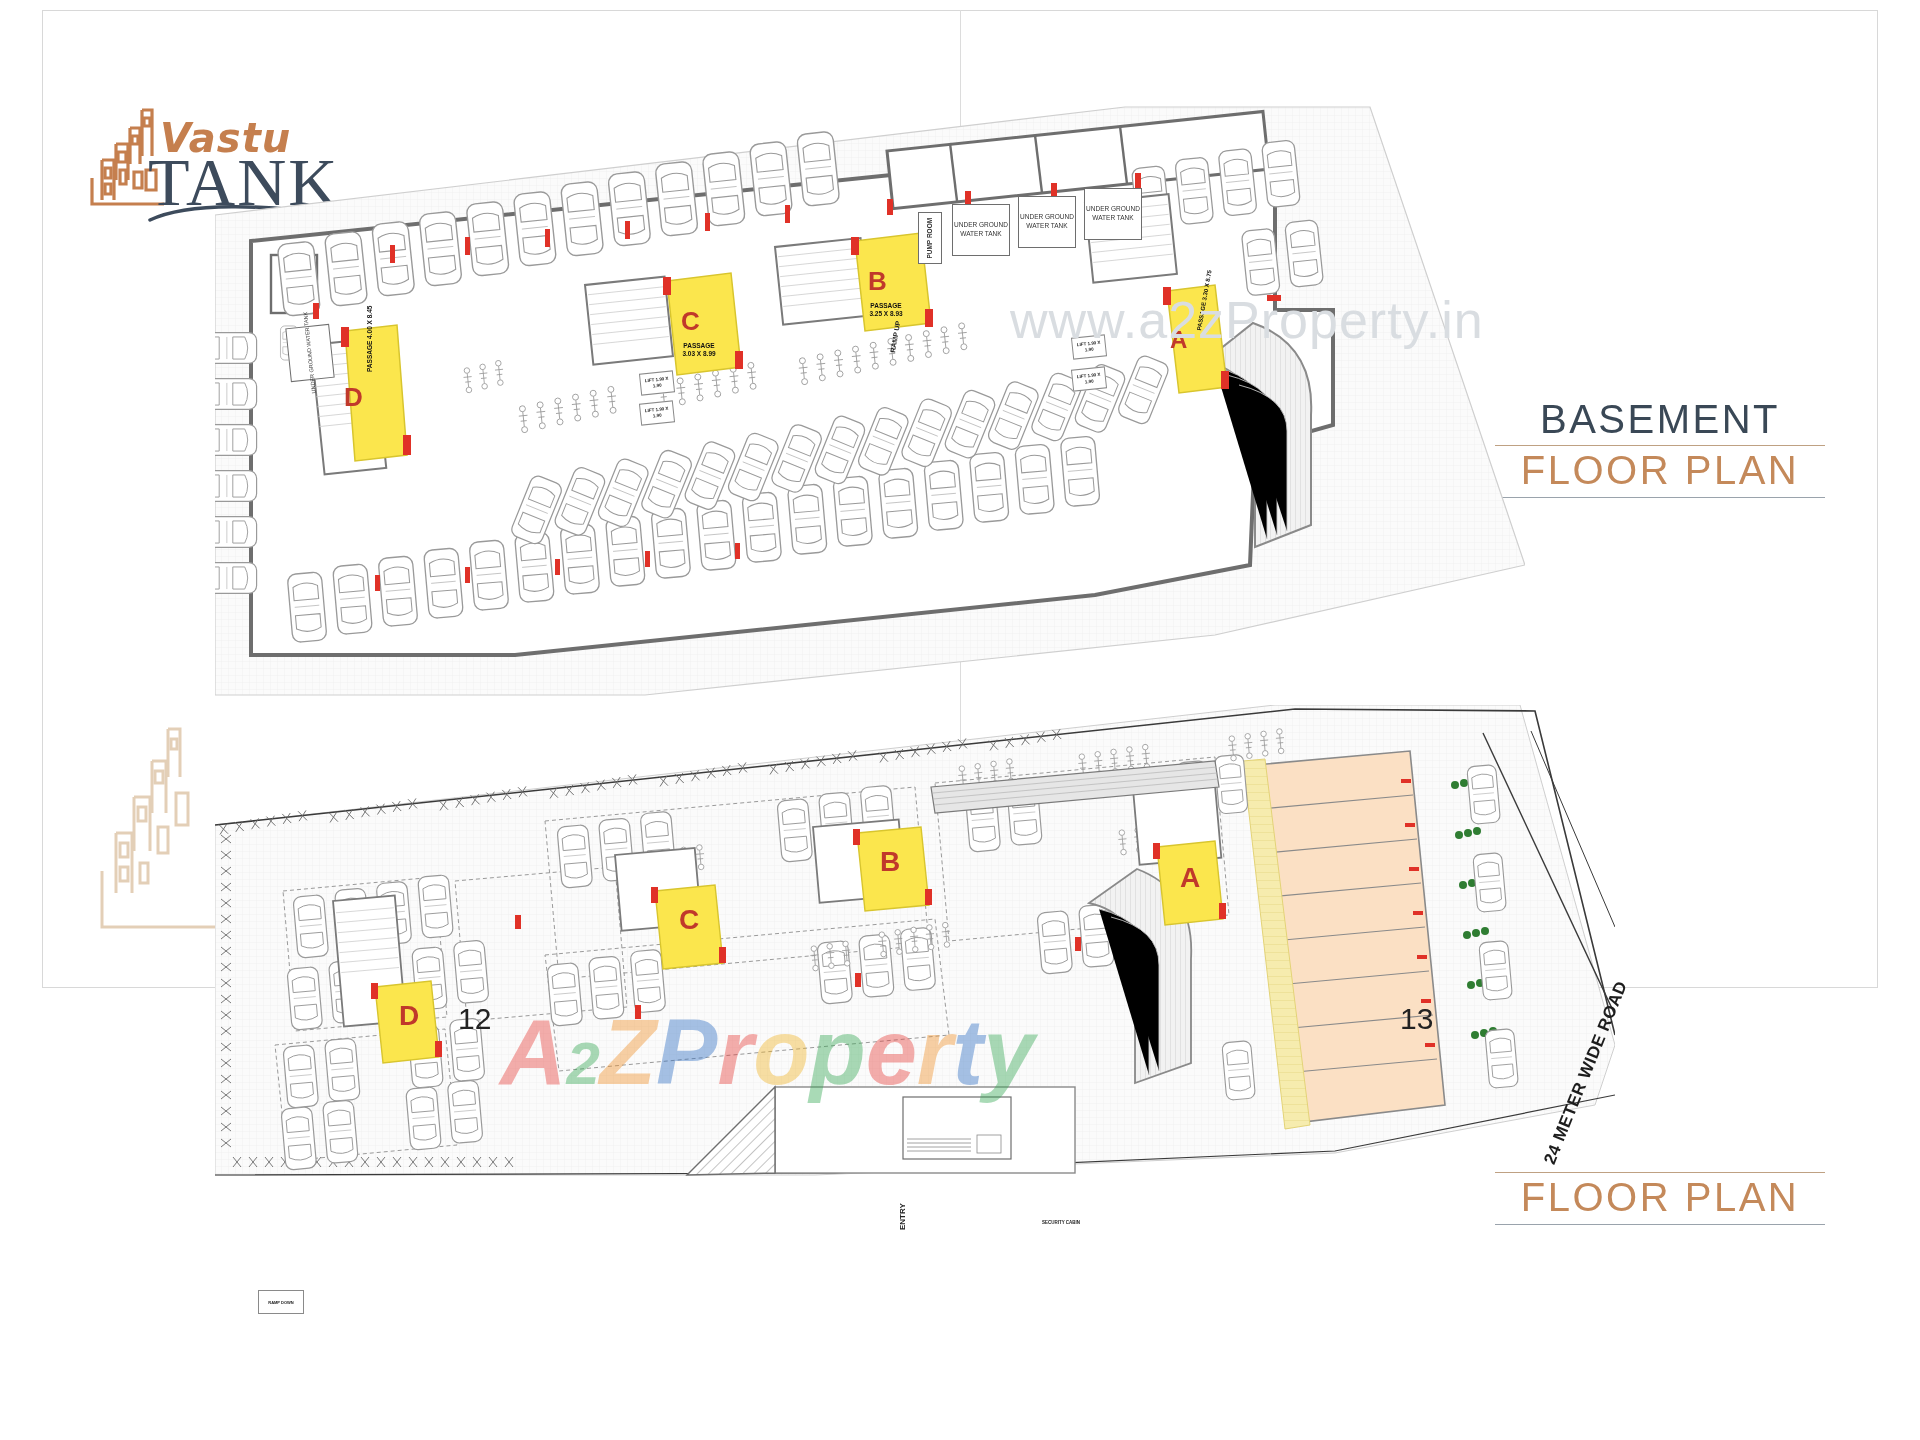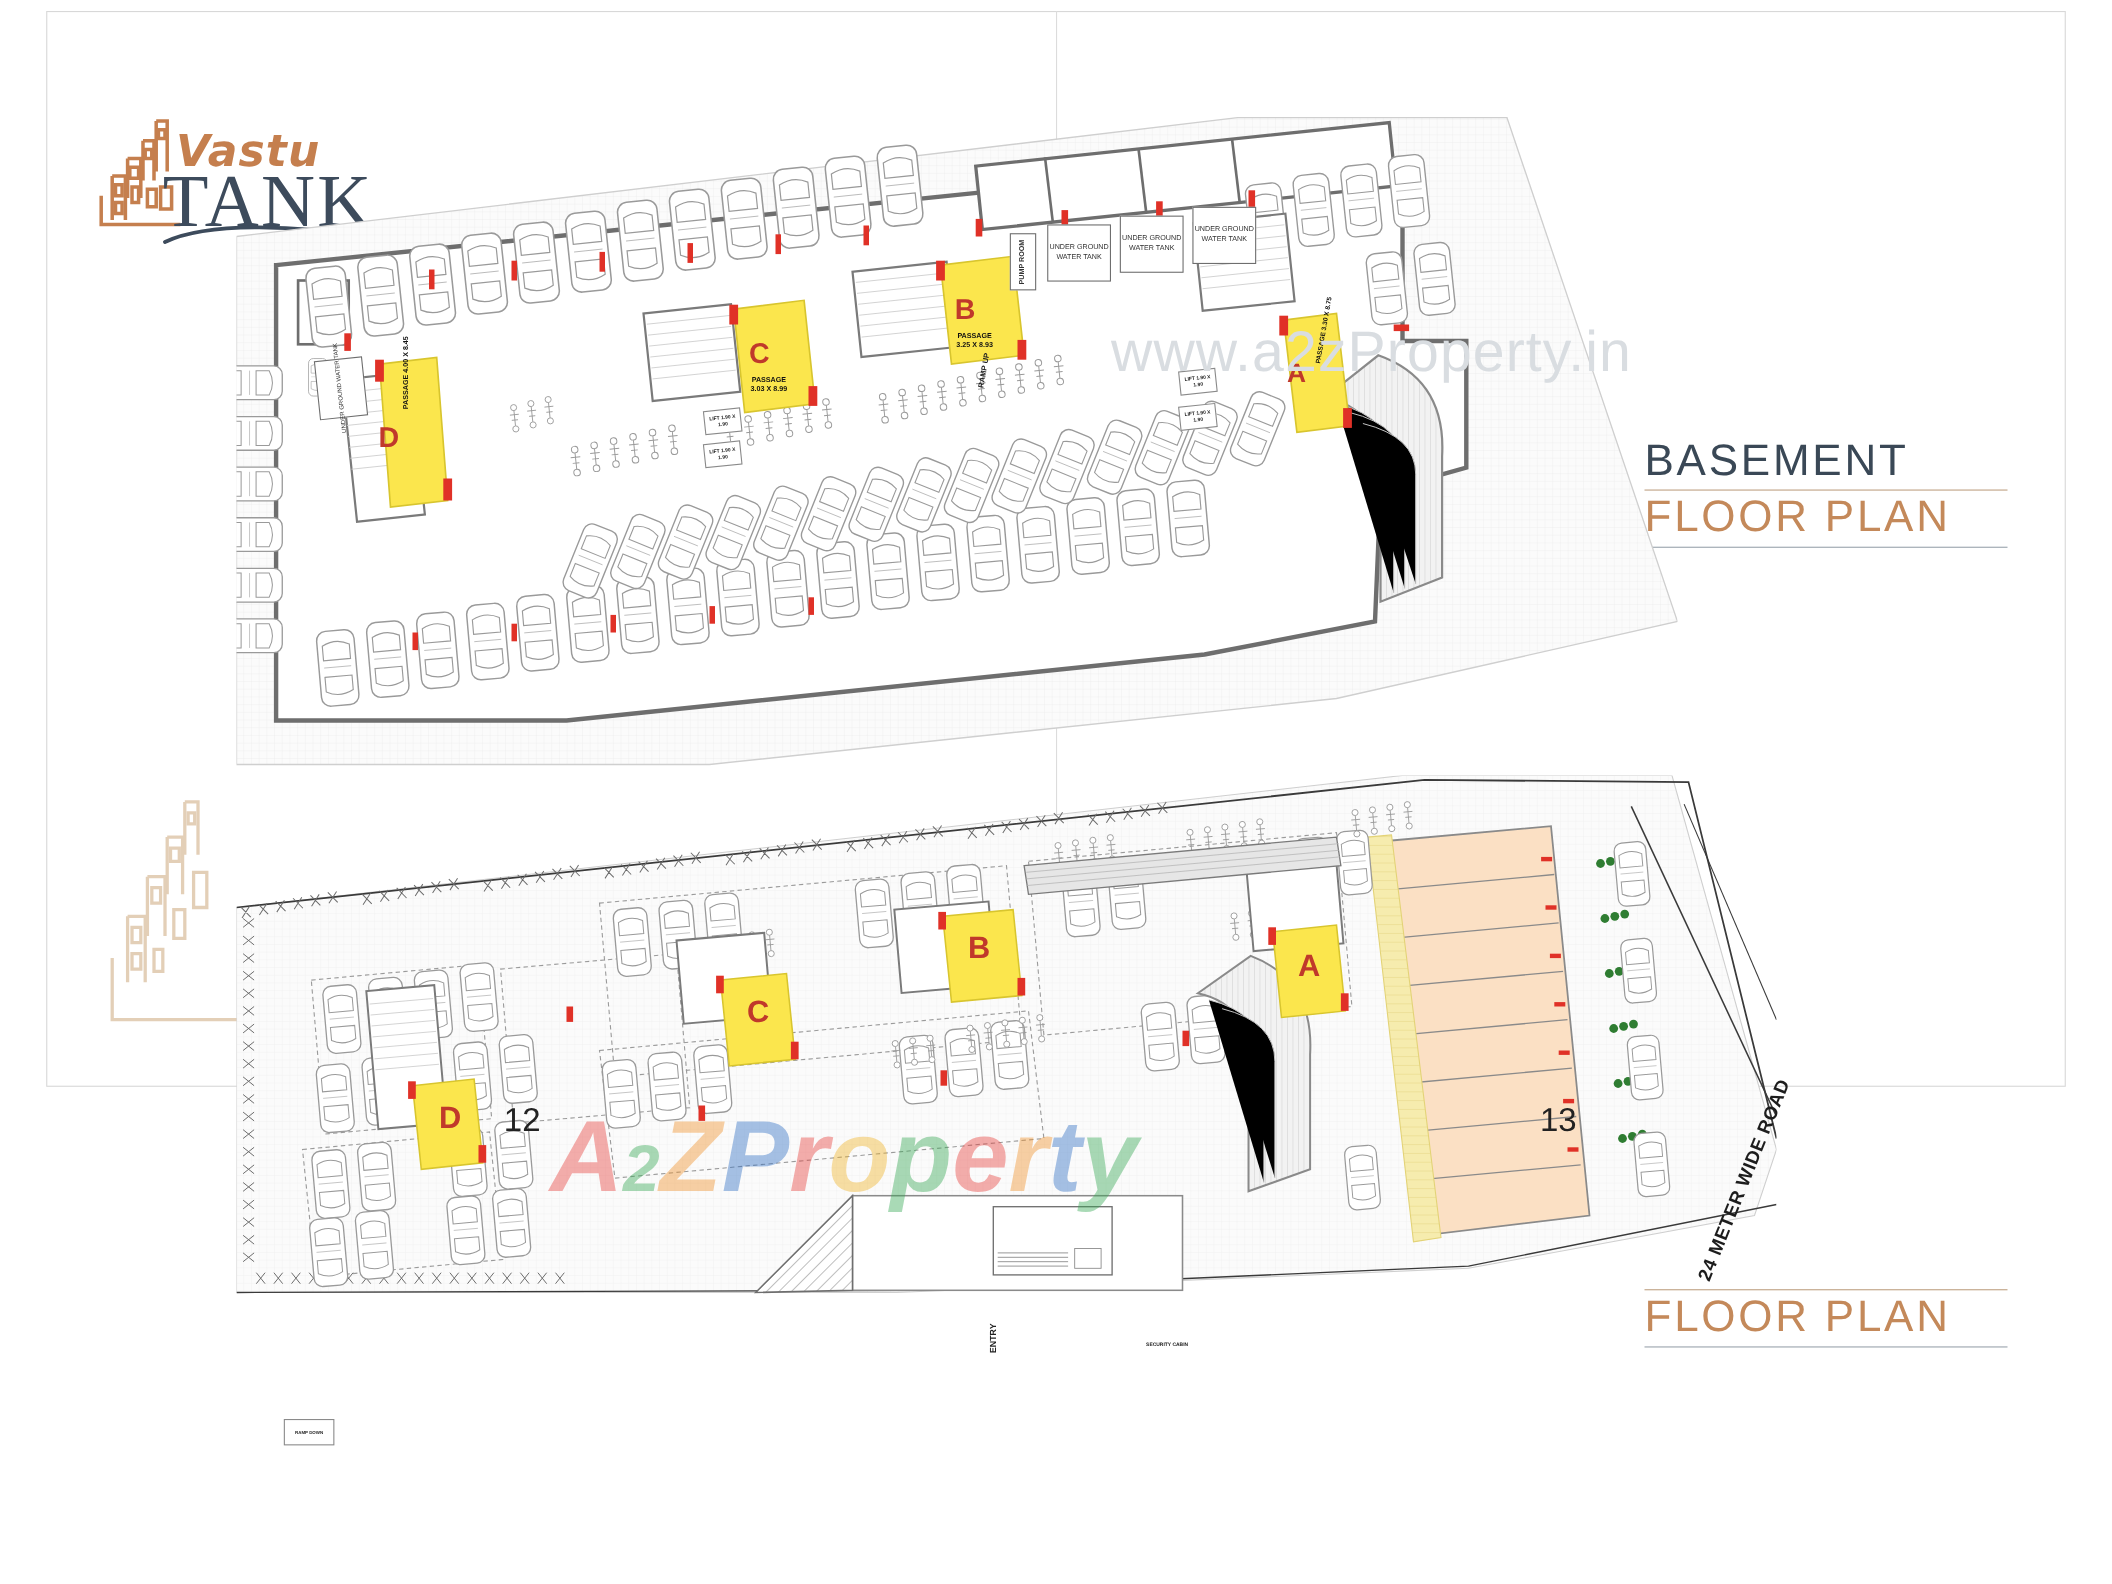--- a/index.html
+++ b/index.html
@@ -86,7 +86,7 @@
   
   .plan-title {
     position: absolute;
-    text-align: left;
+    text-align: center;
     width: 330px;
   }
   .plan-title .t1 {

